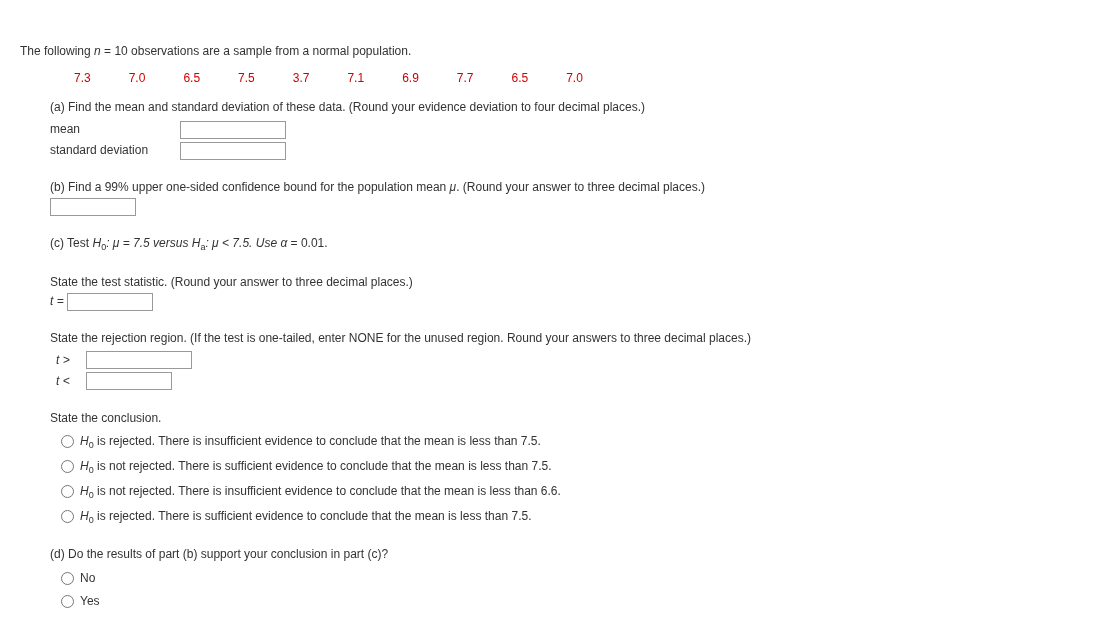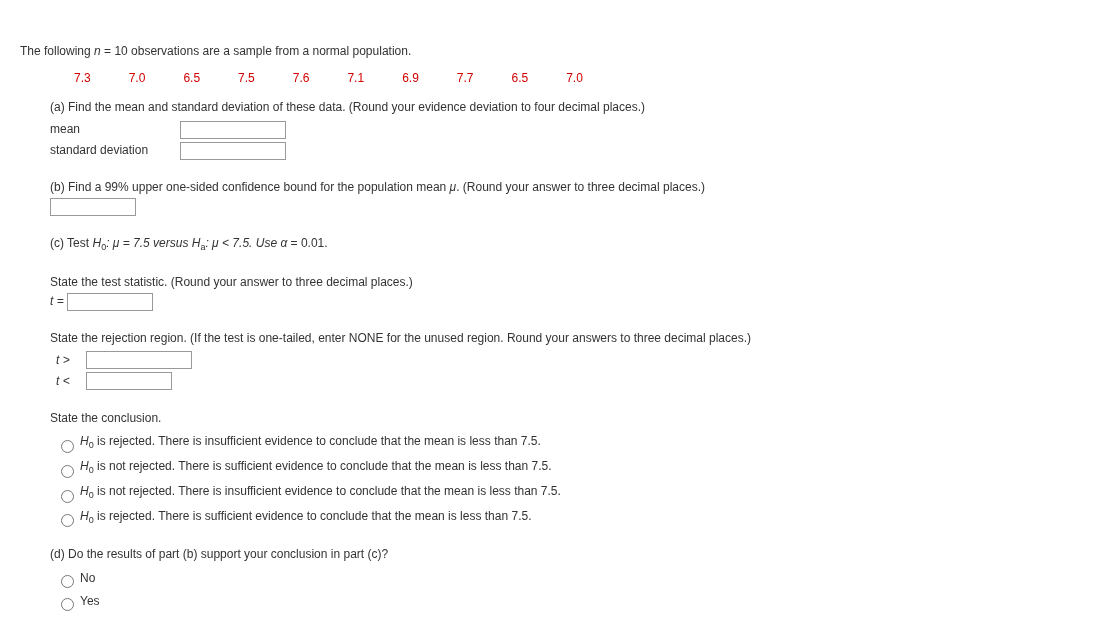--- a/index.html
+++ b/index.html
@@ -77,7 +77,7 @@
   <span>The following </span><span class="ital">n</span><span> = 10 observations are a sample from a normal population.</span>
 </div>
 
-<div class="data-row" id="data-row"><span>7.3</span><span>7.0</span><span>6.5</span><span>7.5</span><span>7.6</span><span>7.1</span><span>6.9</span><span>7.7</span><span>6.5</span><span>7.0</span></div>
+<div class="data-row" id="data-row"><span>7.3</span><span>7.0</span><span>6.5</span><span>7.5</span><span>3.7</span><span>7.1</span><span>6.9</span><span>7.7</span><span>6.5</span><span>7.0</span></div>
 
 <div class="section">
   <div class="subsection">

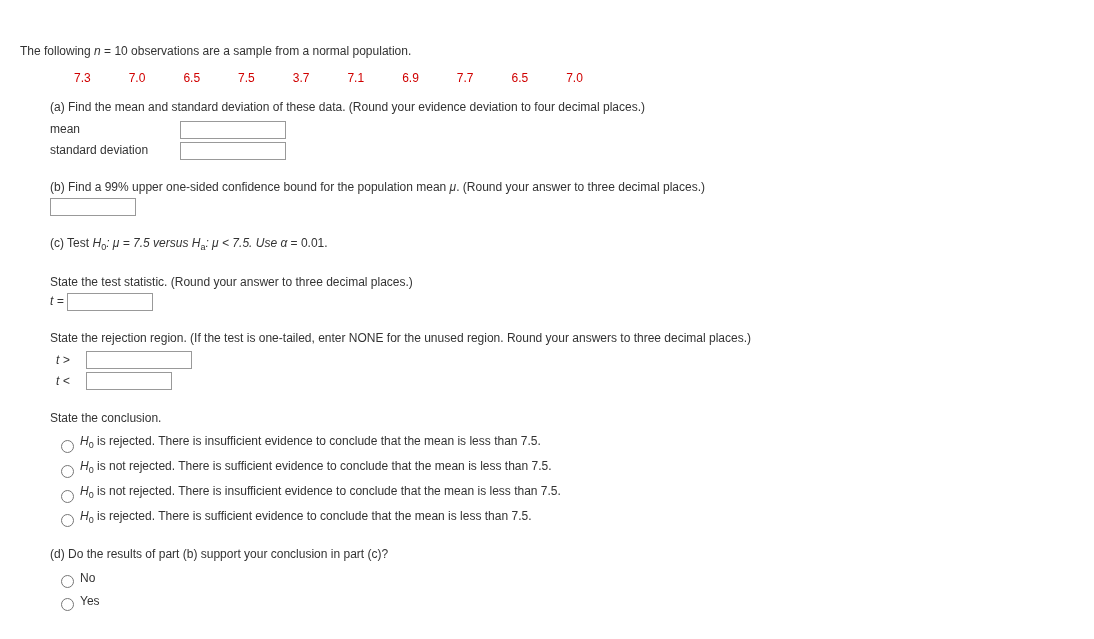--- a/index.html
+++ b/index.html
@@ -55,7 +55,7 @@
   }
   .radio-row {
     display: flex;
-    align-items: flex-end;
+    align-items: flex-start;
     margin: 4px 0 4px 6px;
   }
   .radio-row input[type="radio"] {

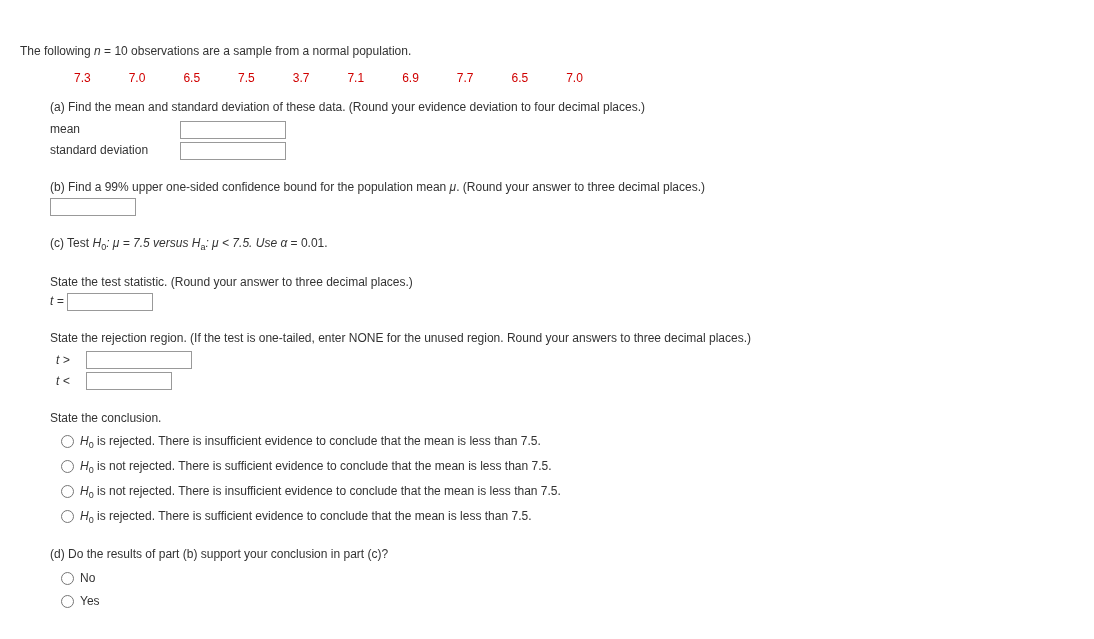--- a/index.html
+++ b/index.html
@@ -137,7 +137,7 @@
         </div>
         <div class="radio-row">
           <input type="radio" name="concl" style="">
-          <span><span class="ital">H</span><sub>0</sub><span> is not rejected. There is insufficient evidence to conclude that the mean is less than 7.5.</span></span>
+          <span><span class="ital">H</span><sub>0</sub><span> is not rejected. There is insufficient evidence to conclude that the mean is less than 6.6.</span></span>
         </div>
         <div class="radio-row">
           <input type="radio" name="concl" style="">

